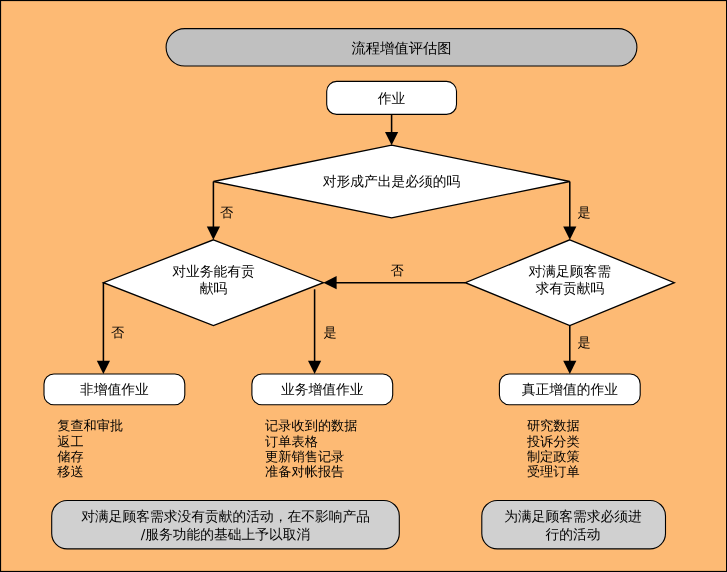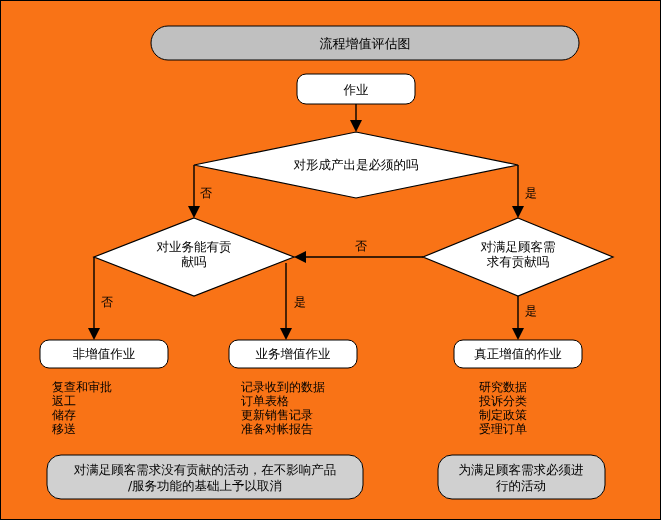--- a/index.html
+++ b/index.html
@@ -14,7 +14,7 @@
     position: relative;
     width: 661px;
     height: 520px;
-    background: #f97316;
+    background: #fdba74;
     border: 1px solid #000000;
     box-sizing: border-box;
     overflow: hidden;

